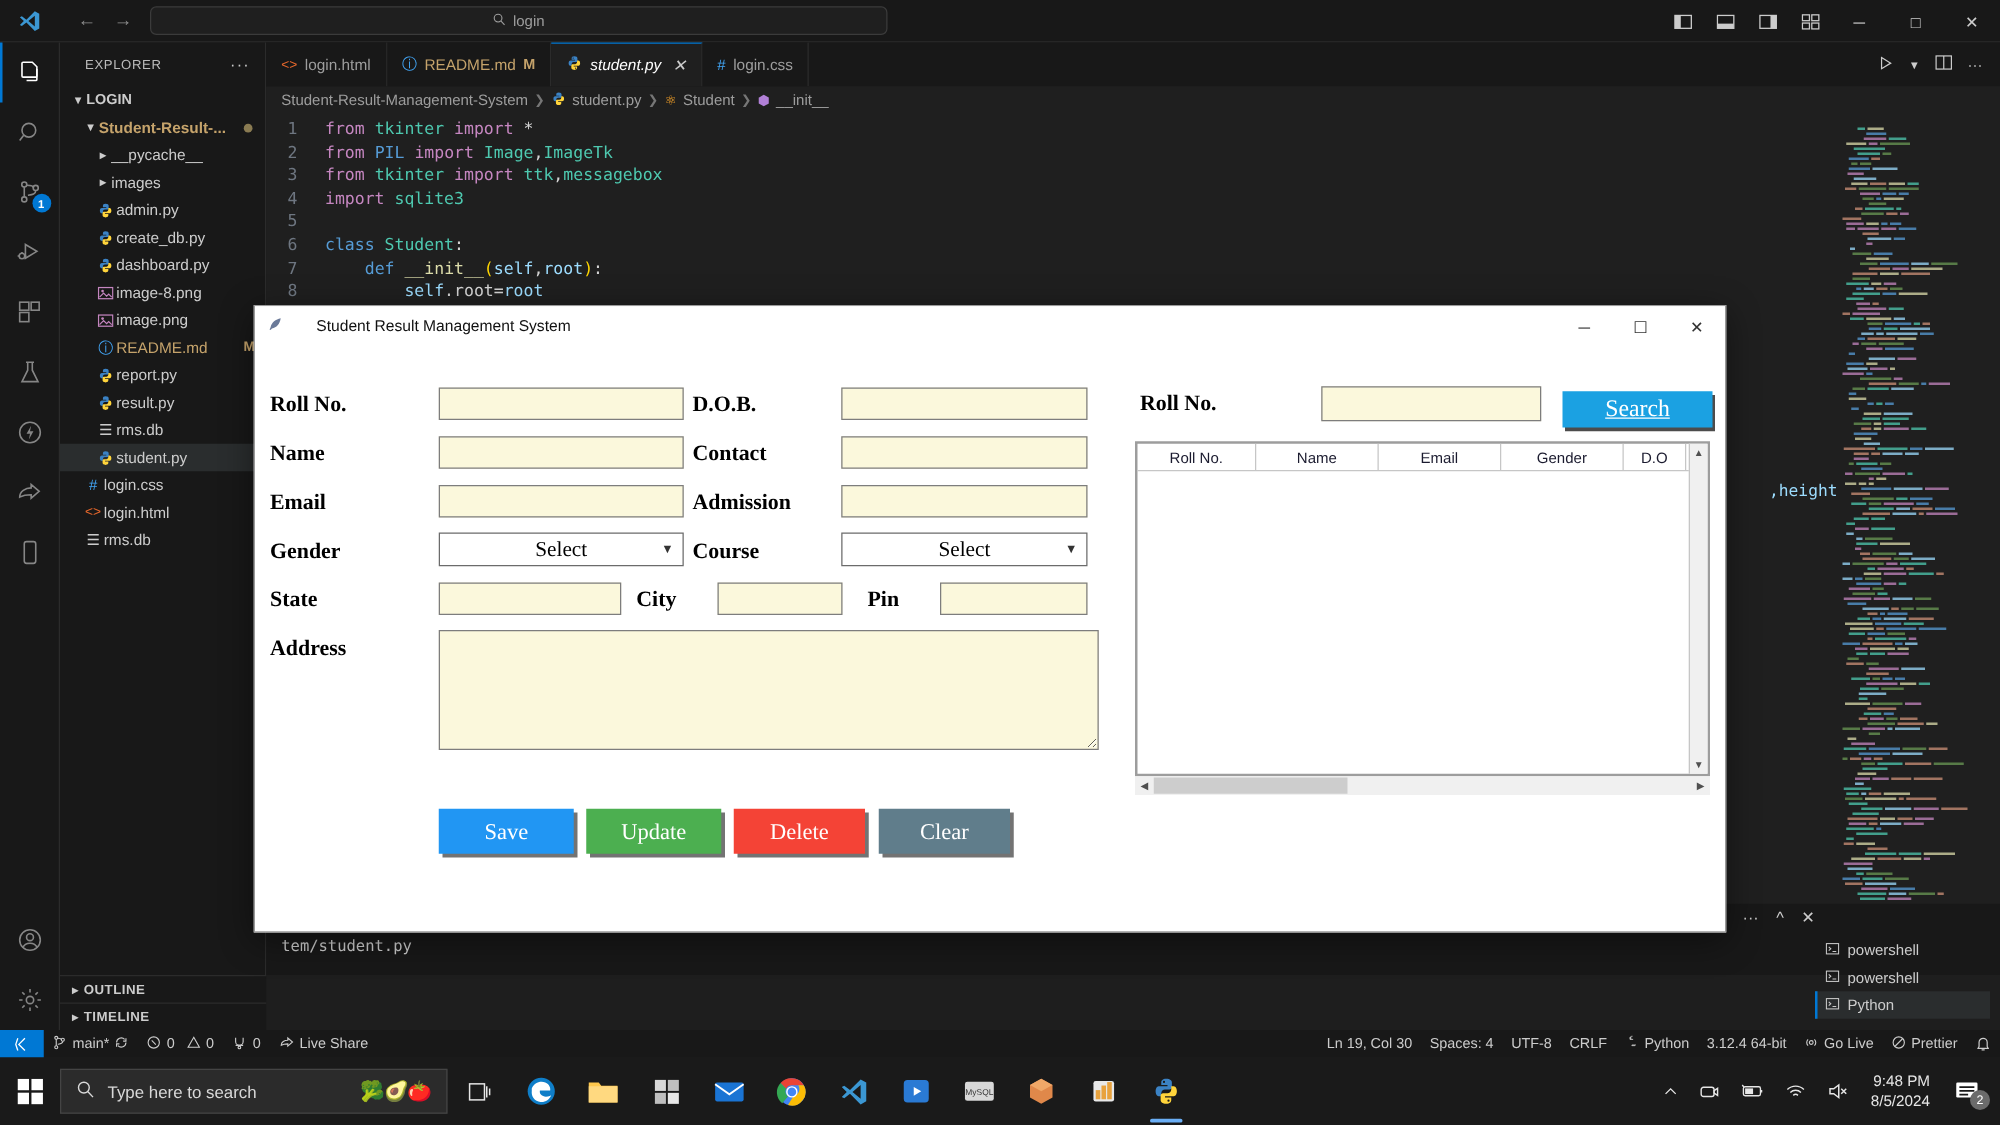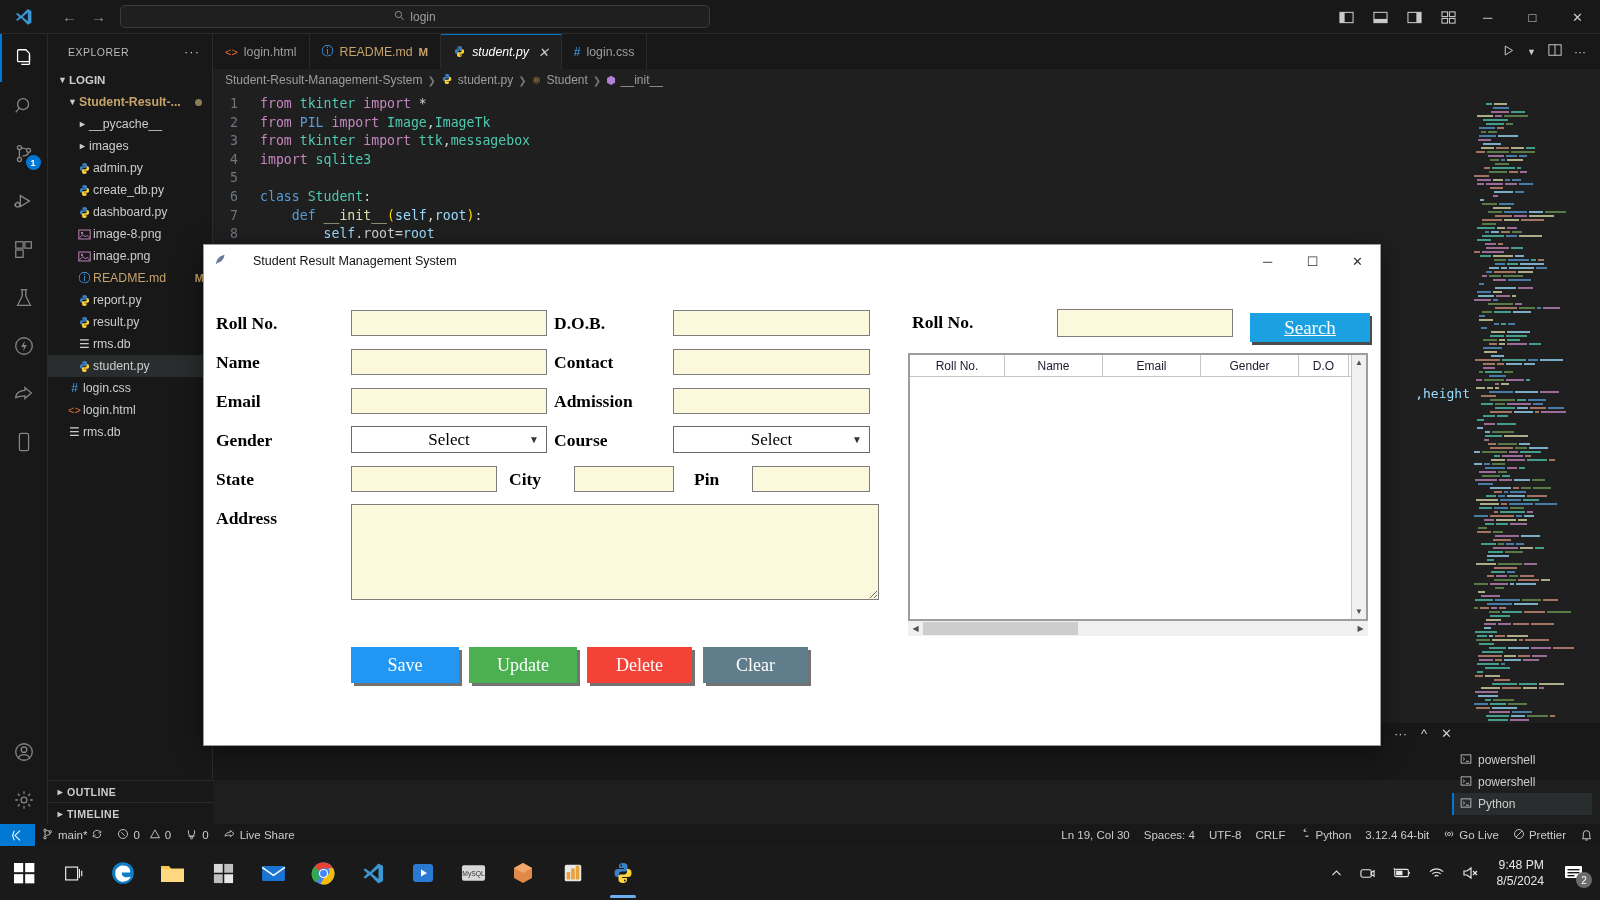--- a/index.html
+++ b/index.html
@@ -731,6 +731,7 @@
       <span>✕</span>
     </div>
     <div class="term-body">
+      <div class="t-white">tem/student.py</div>
     </div>
     <div class="term-list" id="term-list">
         <div class="term-tab">

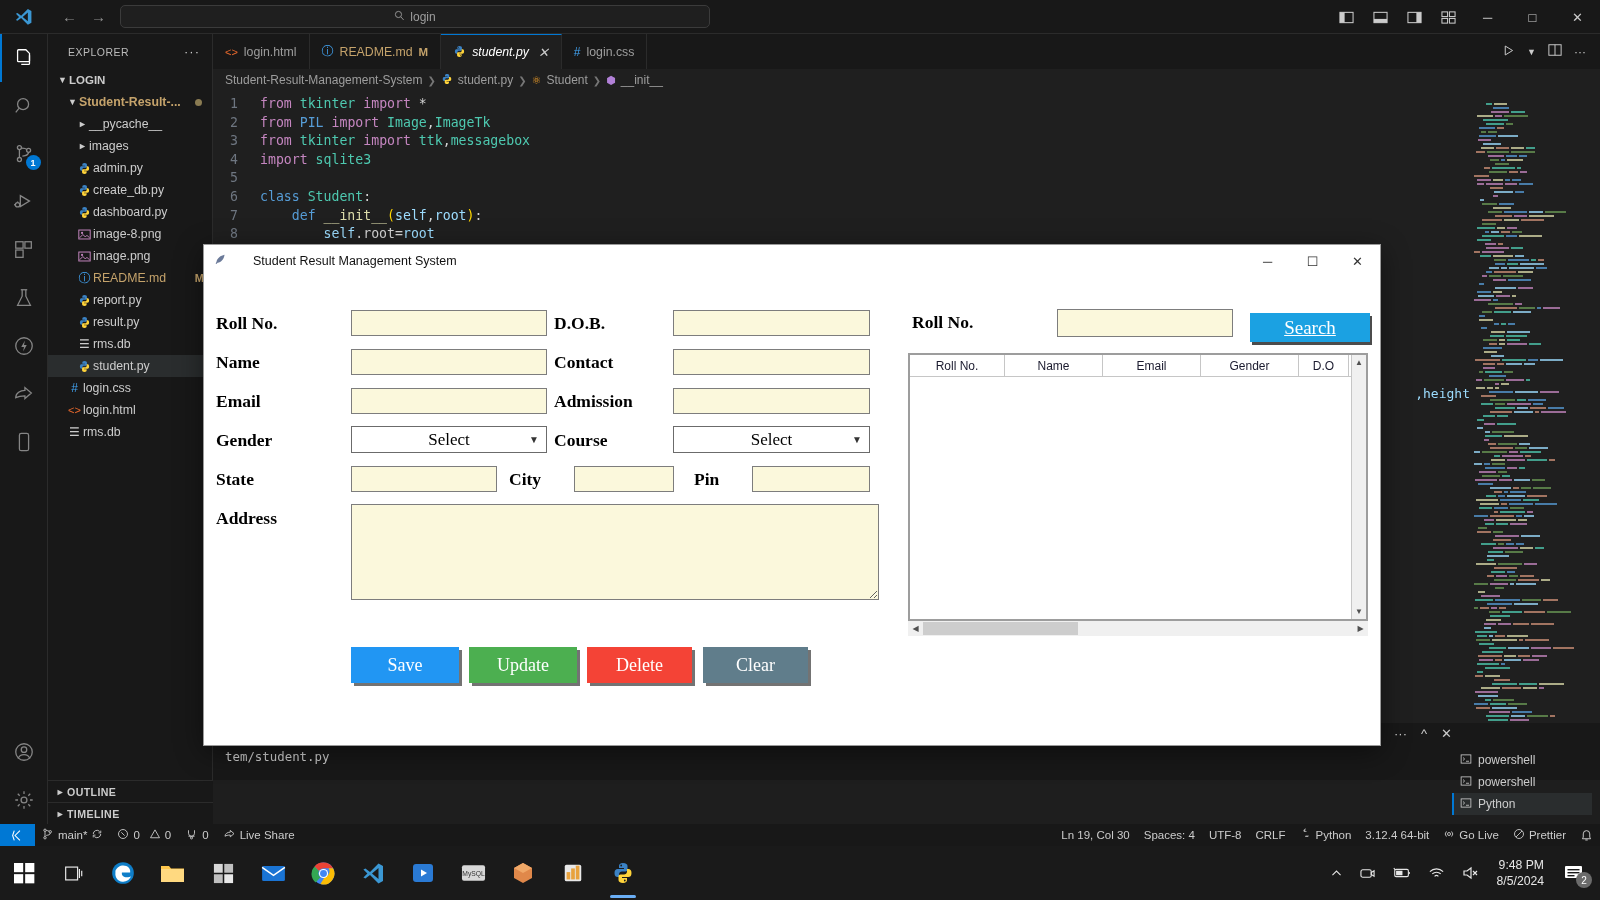--- a/index.html
+++ b/index.html
@@ -867,6 +867,16 @@
           <rect x="8.5" y="8.5" width="7" height="7" fill="#ffffff"></rect>
         </svg>
     </div>
+    <div class="tb-search">
+      <span>
+        <svg width="15" height="15" viewBox="0 0 16 16">
+            <circle cx="6.5" cy="6.5" r="4.6" fill="none" stroke="#d8d8d8" stroke-width="1.2"></circle>
+            <line x1="10" y1="10" x2="14.3" y2="14.6" stroke="#d8d8d8" stroke-width="1.2"></line>
+          </svg>
+      </span>
+      <span>Type here to search</span>
+      <span class="tb-emoji">🥦🥑🍅</span>
+    </div>
     <div class="tb-icon">
       <svg width="22" height="19" viewBox="0 0 24 20" fill="none" stroke="#e6e6e6" stroke-width="1.3">
           <rect x="4" y="3" width="13" height="14"></rect>

